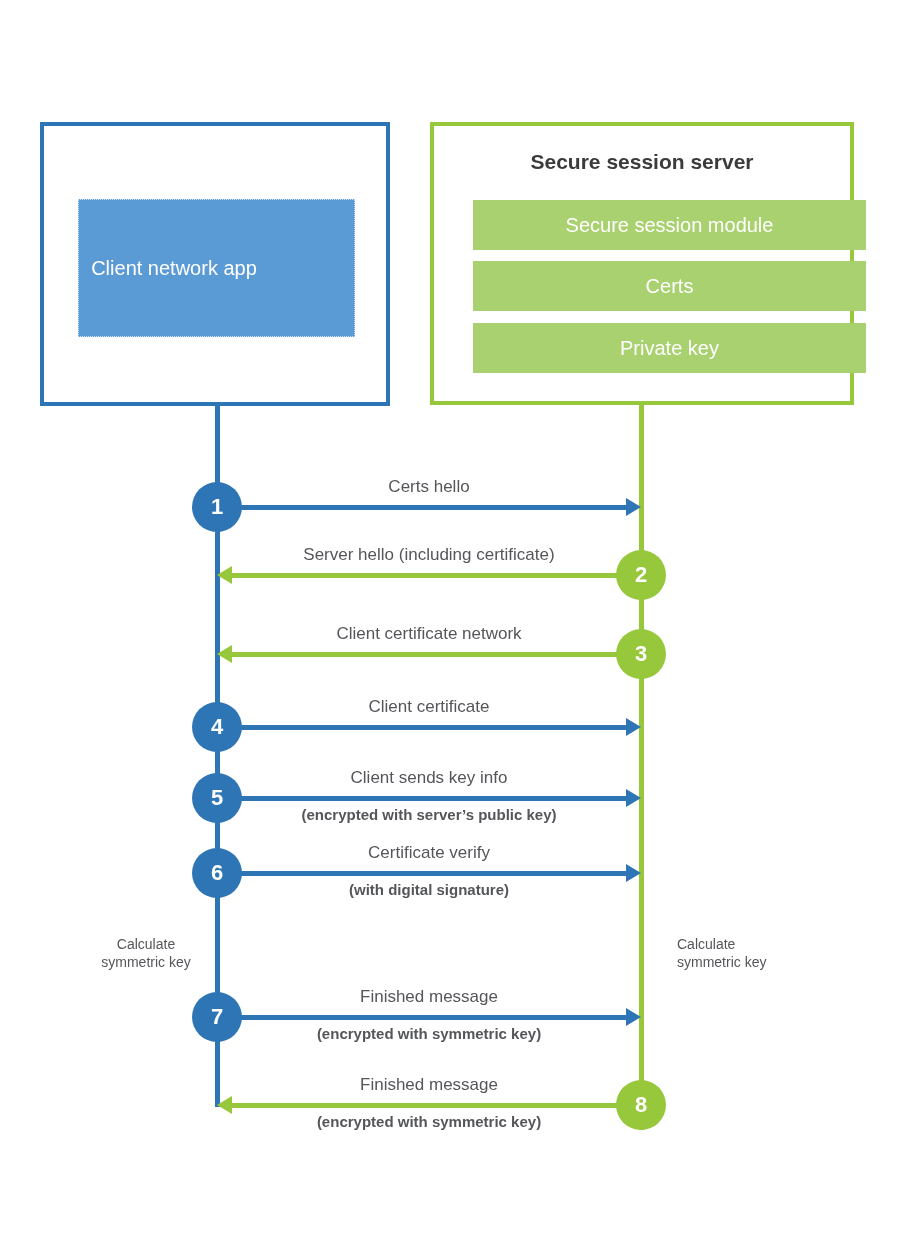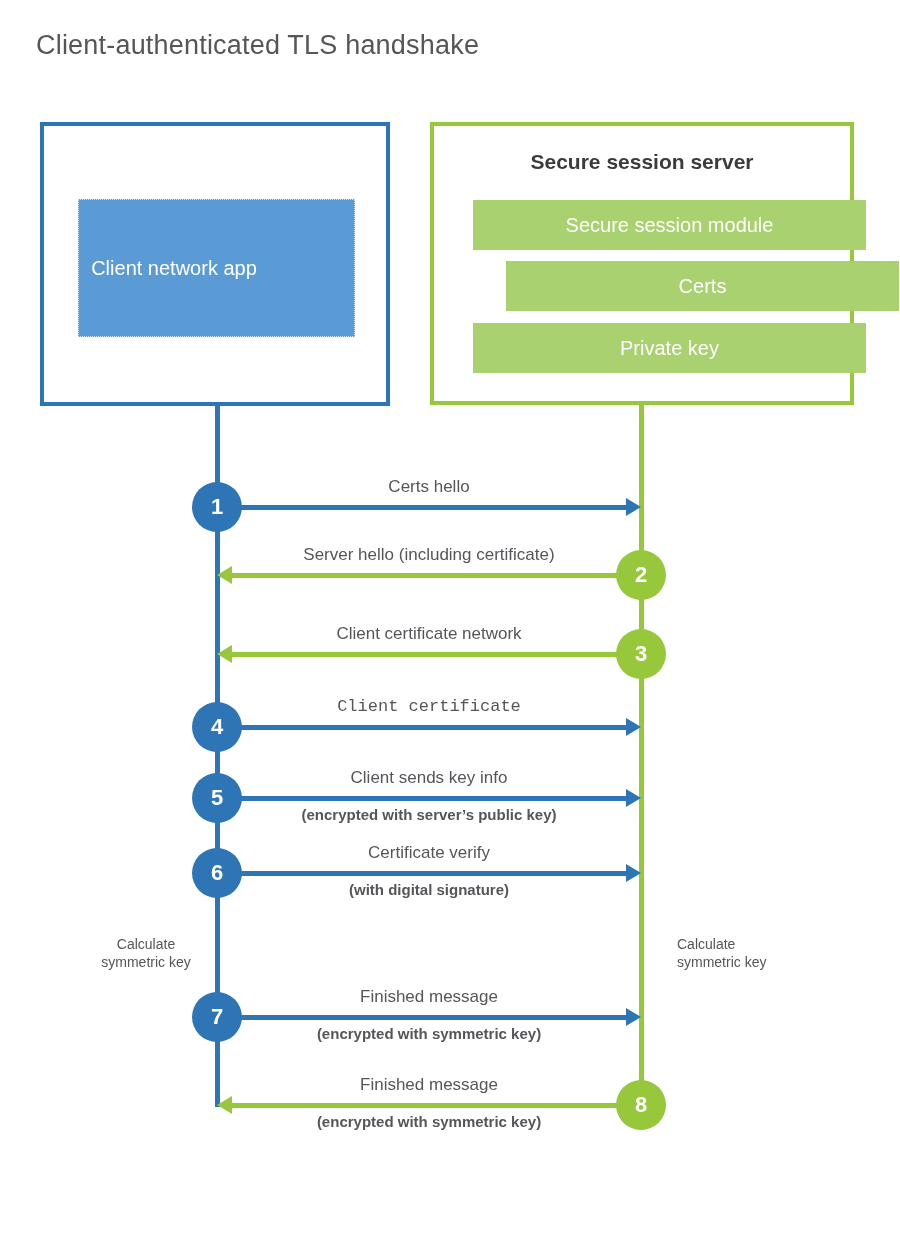--- a/index.html
+++ b/index.html
@@ -77,7 +77,6 @@
 
 <div class="canvas">
 
-  <h1 class="page-title">Client-authenticated TLS handshake</h1>
 
   <div class="actor-box client-box">
     <div class="client-app">

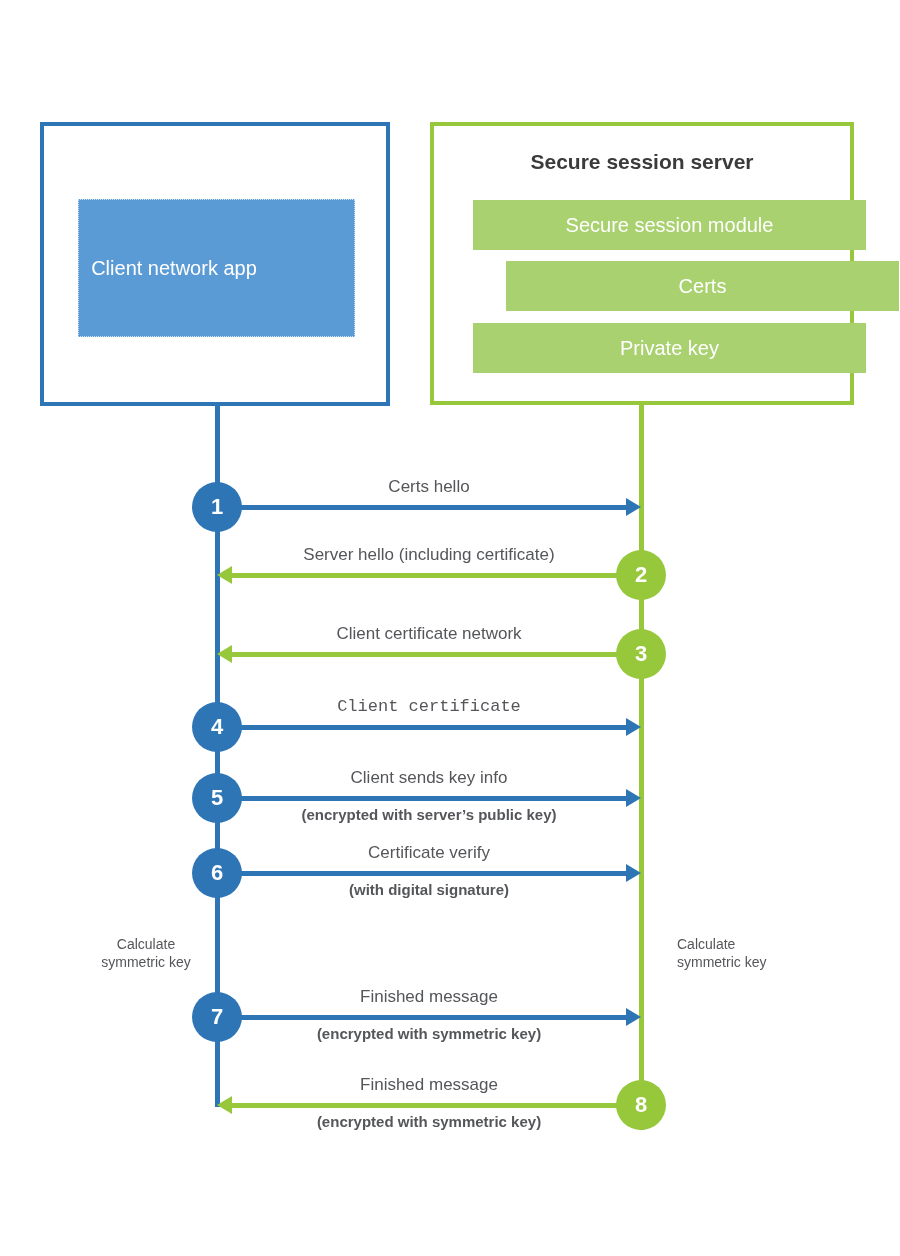--- a/index.html
+++ b/index.html
@@ -88,7 +88,7 @@
     <div class="actor-title">Secure session server</div>
     <div id="server-modules">
         <div class="server-module" style="top: 74px;">Secure session module</div>
-        <div class="server-module" style="top: 135px; margin-left: 33px;">Certs</div>
+        <div class="server-module" style="top: 135px;">Certs</div>
         <div class="server-module" style="top: 197px;">Private key</div>
       </div>
   </div>

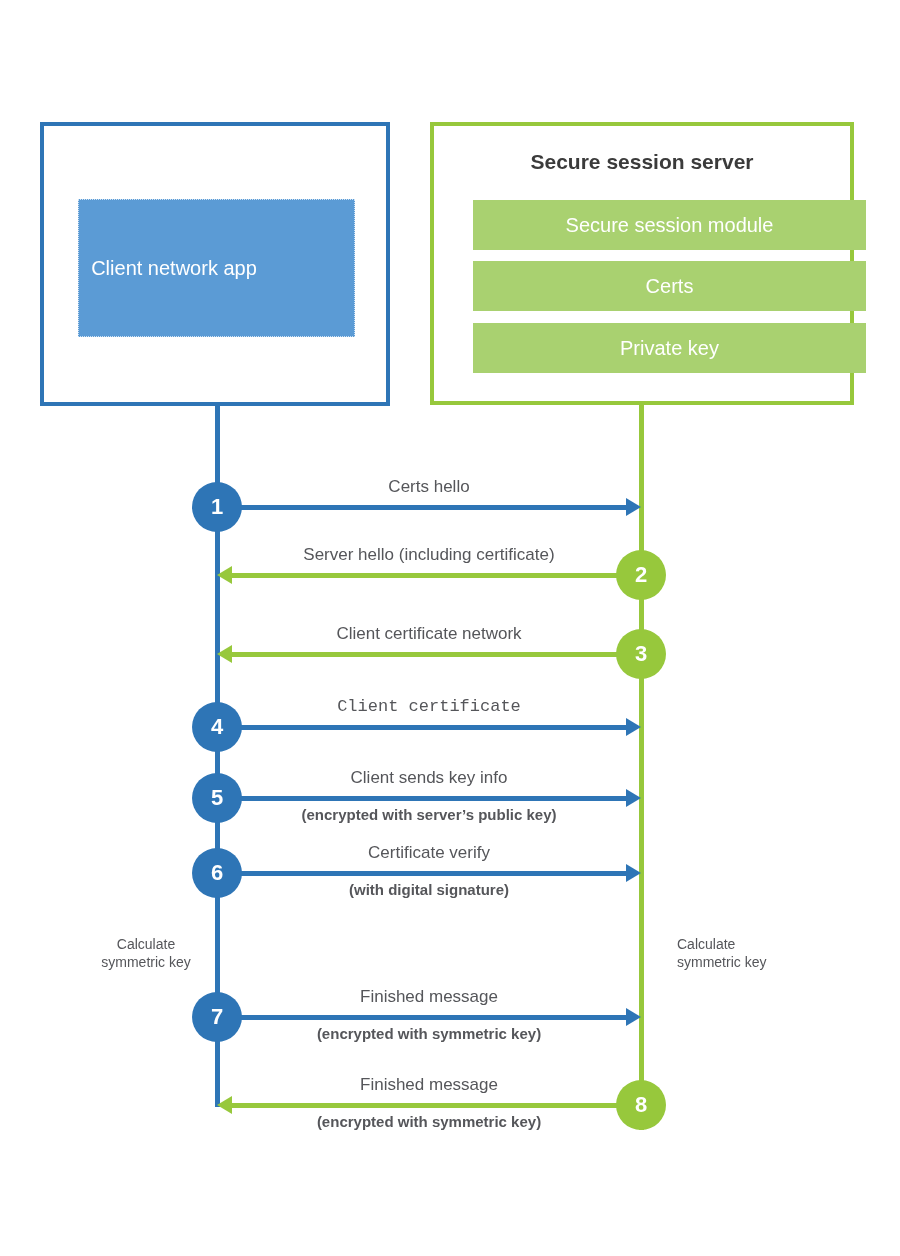--- a/index.html
+++ b/index.html
@@ -112,7 +112,7 @@
       <div class="step-circle blue" style="left: 192px; top: 702px;">4</div>
       <div class="arrow-line blue" style="top: 724.5px; width: 409px; left: 217px;"></div>
       <div class="arrow-head right" style="top: 718px; left: 626px;"></div>
-      <div class="msg-label" style="top: 697px; font-family: Liberation Mono, monospace;">Client certificate</div>
+      <div class="msg-label" style="top: 697px;">Client certificate</div>
       <div class="step-circle blue" style="left: 192px; top: 773px;">5</div>
       <div class="arrow-line blue" style="top: 795.5px; width: 409px; left: 217px;"></div>
       <div class="arrow-head right" style="top: 789px; left: 626px;"></div>

